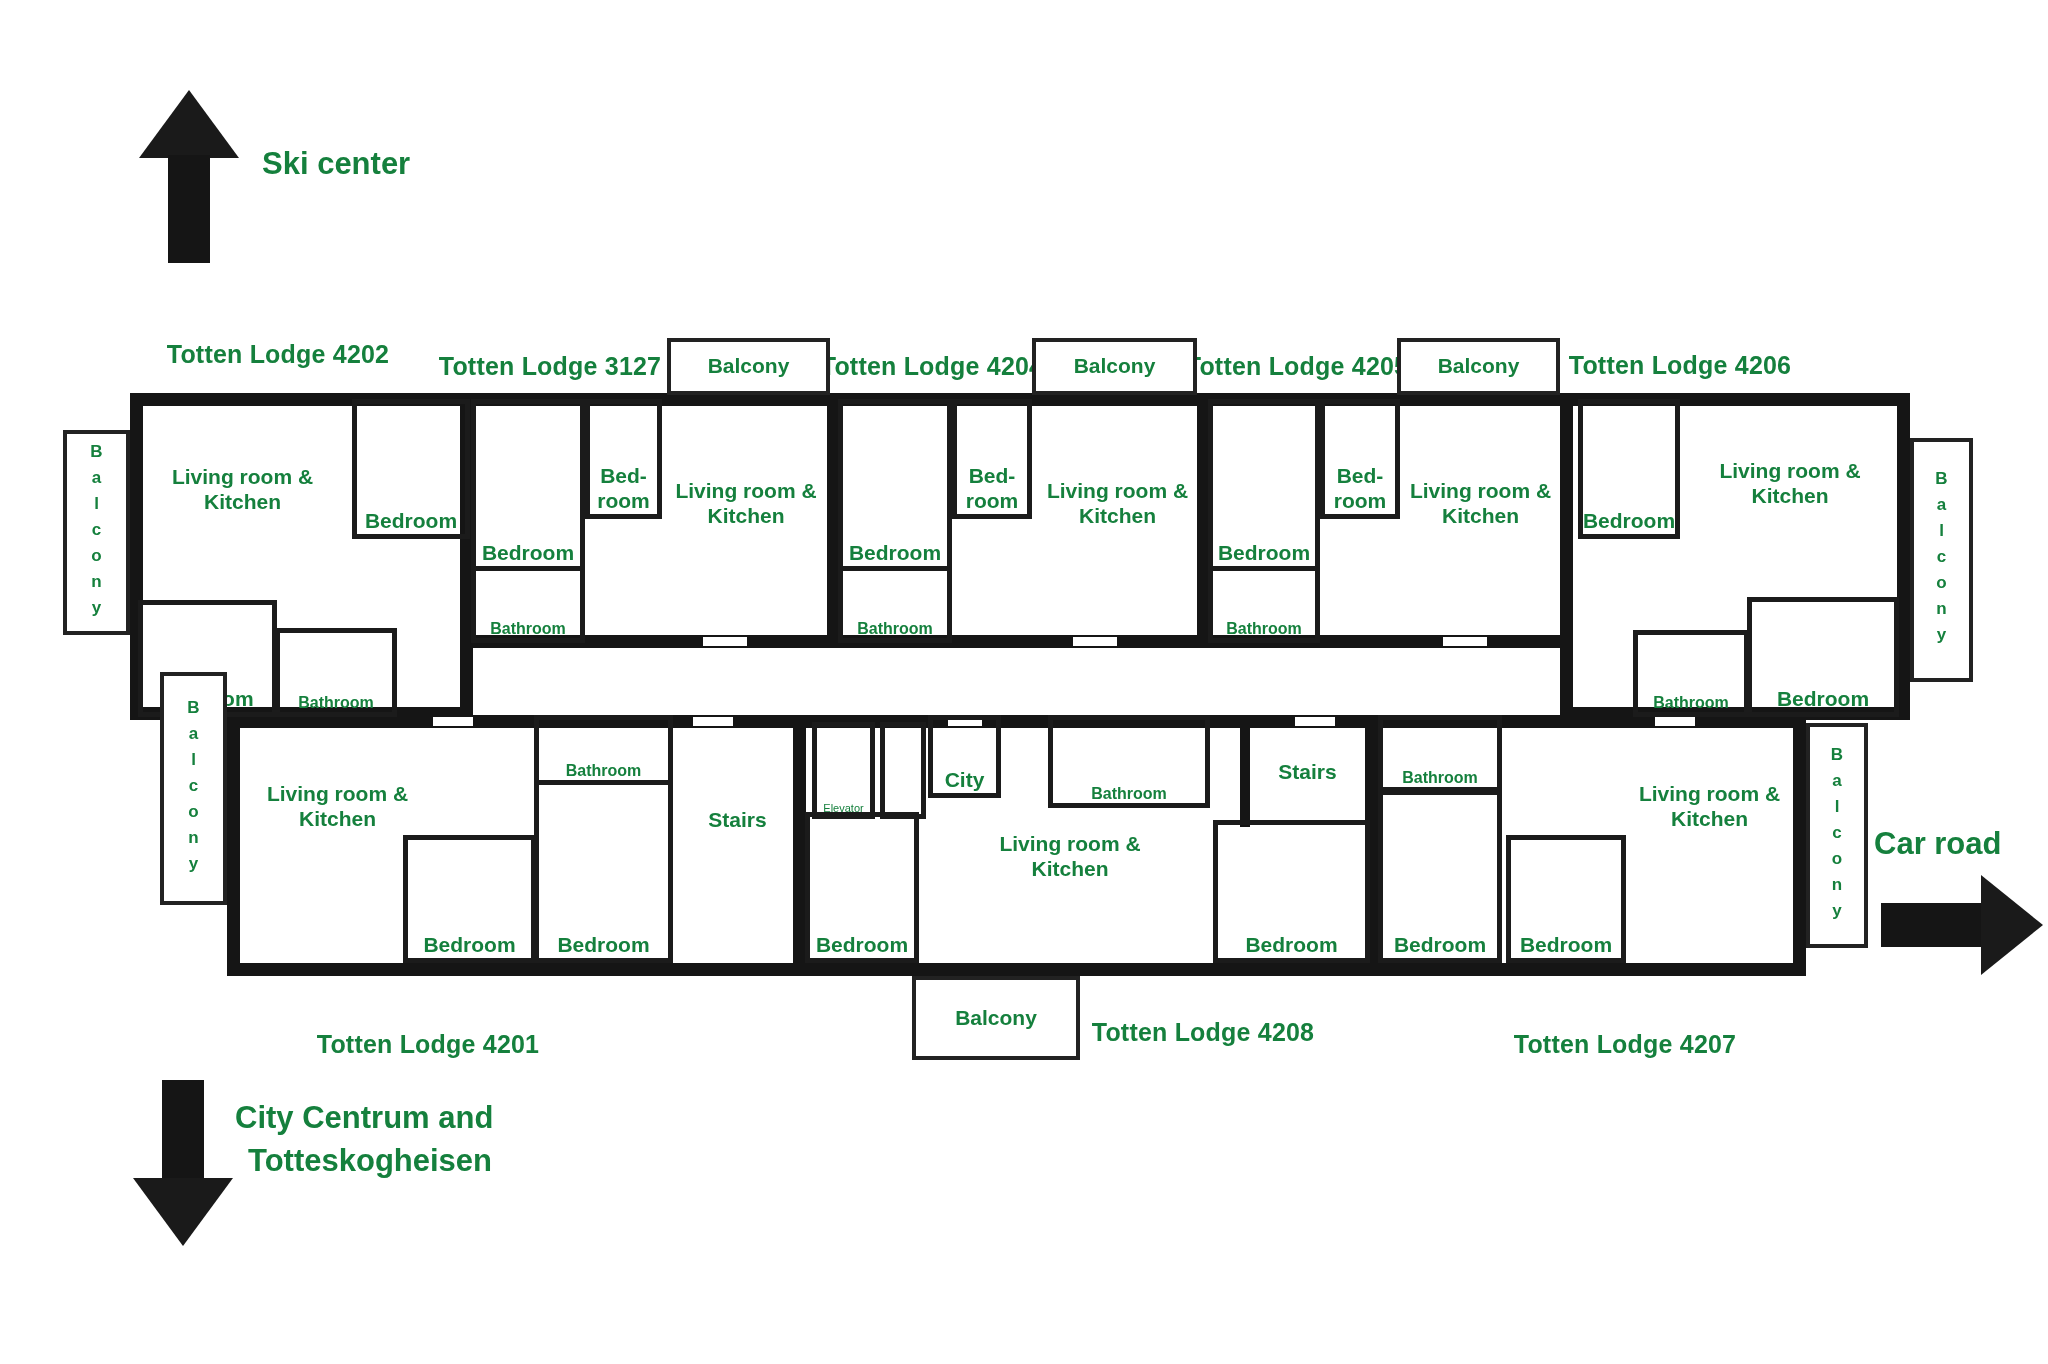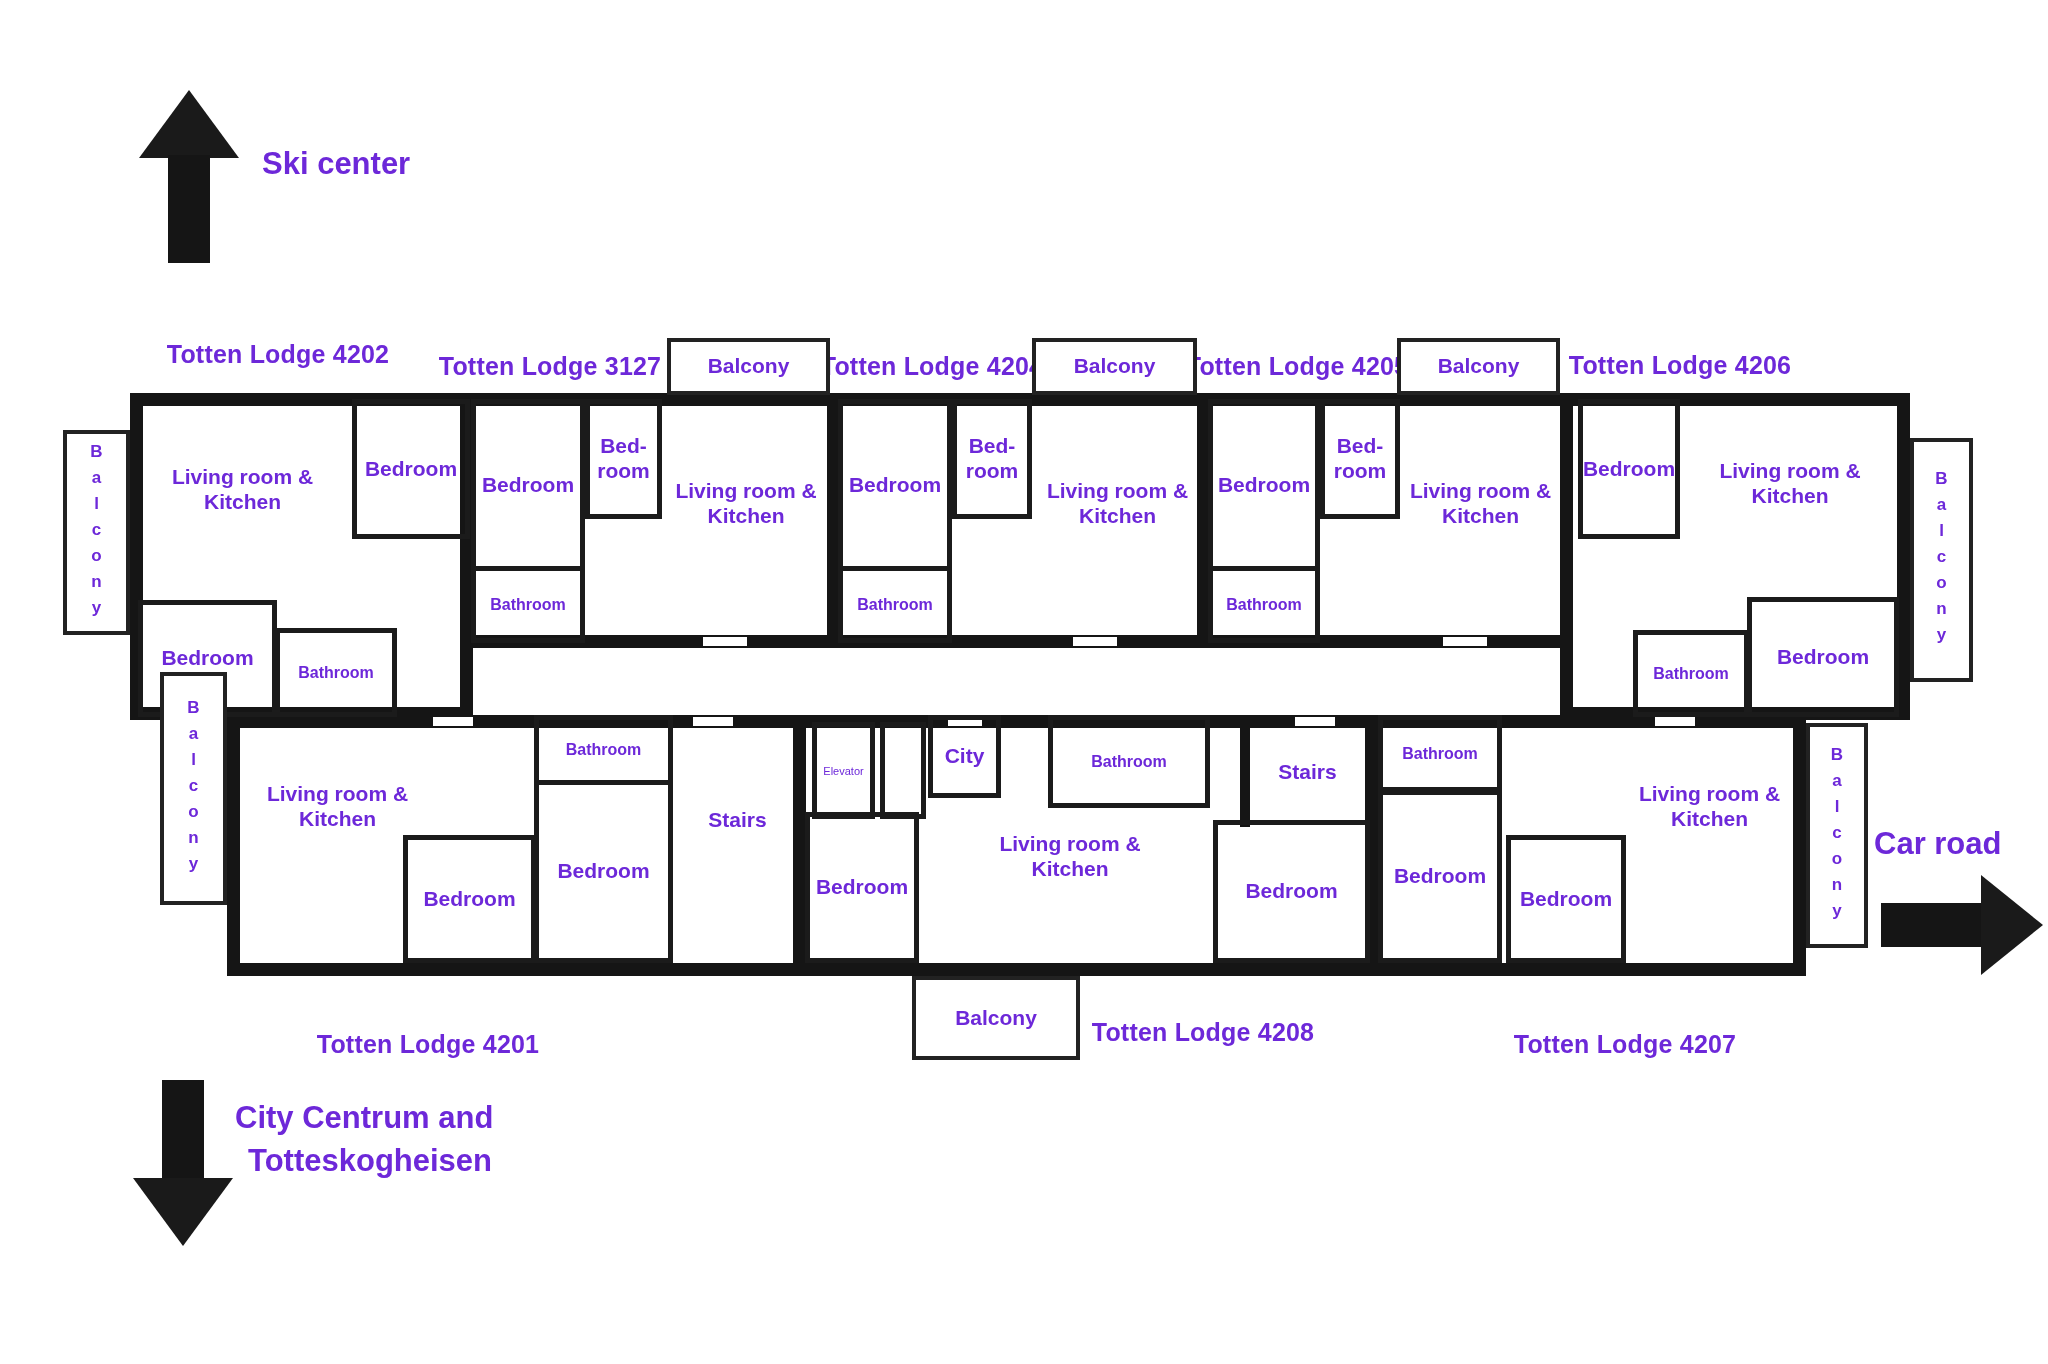--- a/index.html
+++ b/index.html
@@ -4,7 +4,7 @@
 <style>
   html,body{margin:0;padding:0;background:#fff;}
   #canvas{position:relative;width:2048px;height:1364px;background:#fff;overflow:hidden;
-          font-family:"Liberation Sans",sans-serif;color:#6d28d9;}
+          font-family:"Liberation Sans",sans-serif;color:#15803d;}
   .w{position:absolute;background:#151515;}
   .gap{position:absolute;background:#ffffff;}
   .rm{position:absolute;border:5px solid #1b1b1b;box-sizing:border-box;background:transparent;

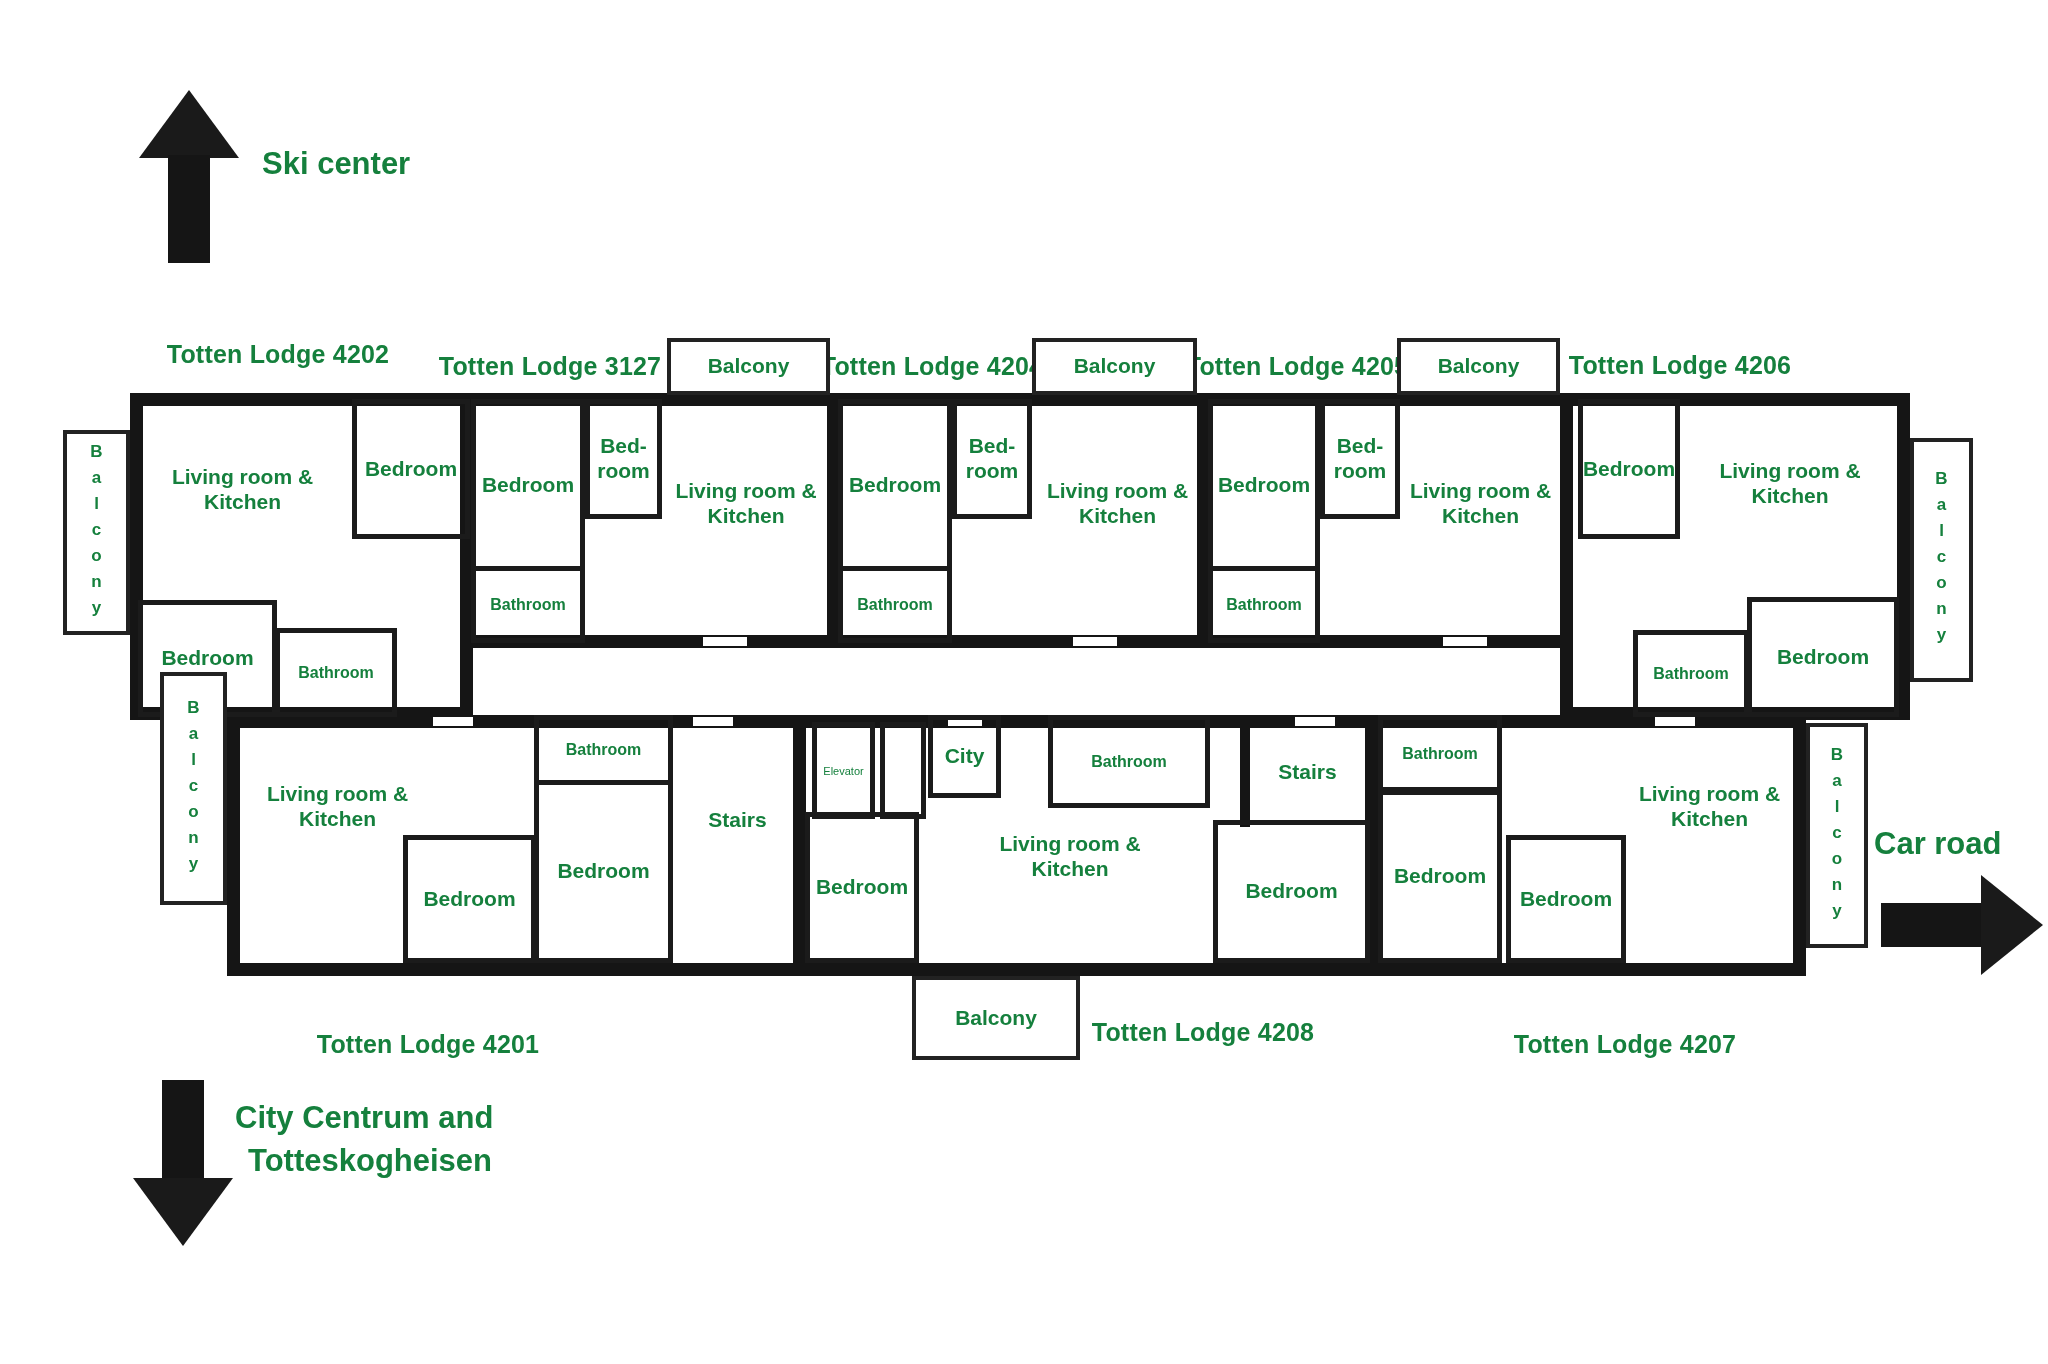--- a/index.html
+++ b/index.html
@@ -8,7 +8,7 @@
   .w{position:absolute;background:#151515;}
   .gap{position:absolute;background:#ffffff;}
   .rm{position:absolute;border:5px solid #1b1b1b;box-sizing:border-box;background:transparent;
-      display:flex;align-items:center;justify-content:center;text-align:center;}
+      display:flex;align-items:flex-end;justify-content:center;text-align:center;}
   .bal{position:absolute;border:4px solid #222;box-sizing:border-box;background:#fff;
       display:flex;align-items:center;justify-content:center;text-align:center;}
   .lb{position:absolute;display:flex;flex-direction:column;align-items:center;justify-content:center;

